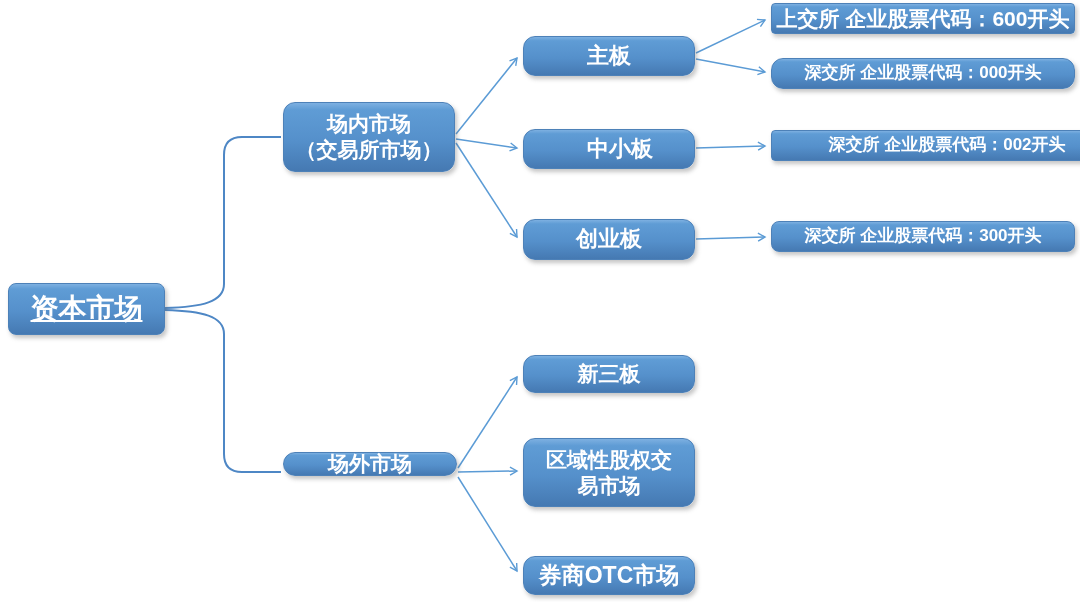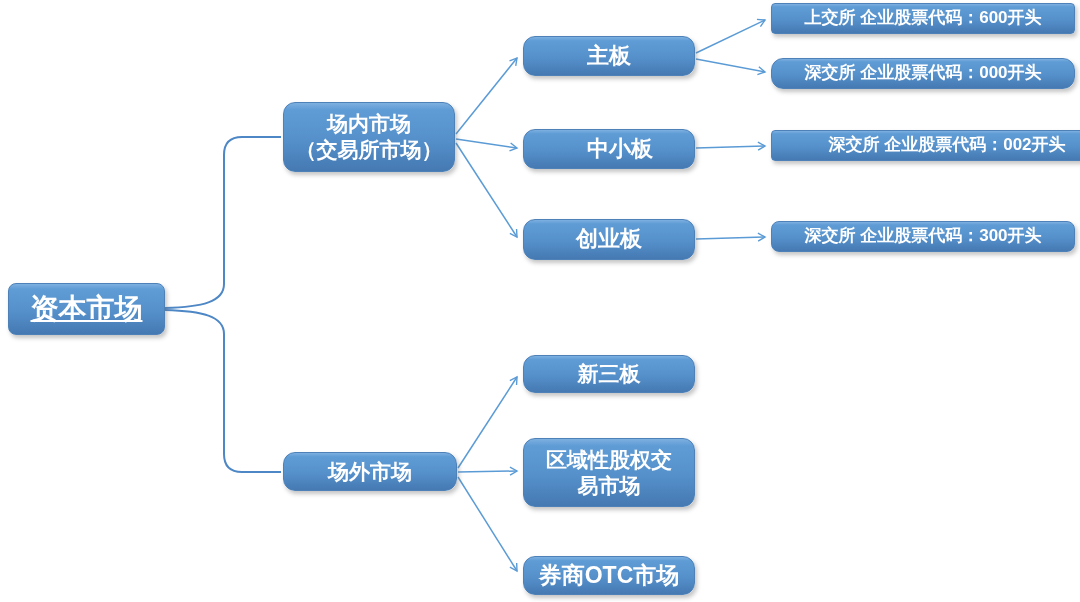--- a/index.html
+++ b/index.html
@@ -49,7 +49,7 @@
   #node-regional    { left: 523px; top: 438px; width: 172px; height: 69px; font-size: 21px; }
   #node-regional .label { width: 140px; margin: 0 auto; text-align: center; }
   #node-brokerotc   { left: 523px; top: 556px; width: 172px; height: 39px; font-size: 23px; }
-  #node-sse600      { left: 771px; top: 3px;   width: 304px; height: 31px; font-size: 17px; border-radius: 4px; }
+  #node-sse600      { left: 771px; top: 3px;   width: 304px; height: 31px; font-size: 21px; border-radius: 4px; }
   #node-szse000     { left: 771px; top: 58px;  width: 304px; height: 31px; font-size: 17px; border-radius: 12px; align-items: center; }
   #node-szse002     { left: 771px; top: 130px; width: 352px; height: 31px; font-size: 17px; border-radius: 4px; }
   #node-szse300     { left: 771px; top: 221px; width: 304px; height: 31px; font-size: 17px; border-radius: 8px; }

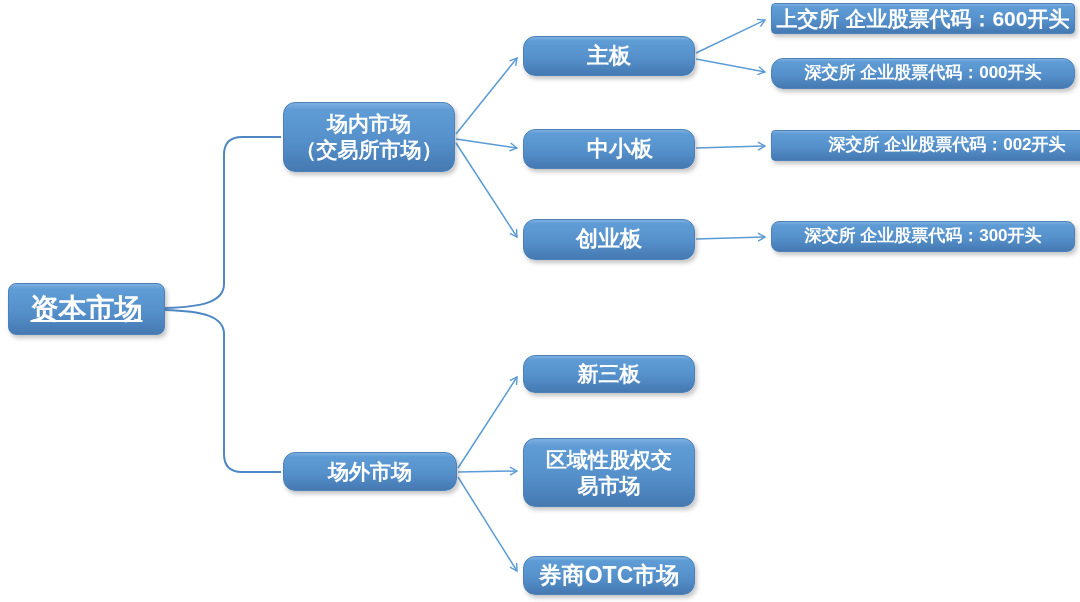--- a/index.html
+++ b/index.html
@@ -41,7 +41,7 @@
   
   #node-root        { left: 8px;   top: 283px; width: 157px; height: 52px; font-size: 28px; border-radius: 8px; text-decoration: underline; }
   #node-onexchange  { left: 283px; top: 102px; width: 172px; height: 70px; font-size: 21px; }
-  #node-offexchange { left: 283px; top: 452px; width: 174px; height: 39px; font-size: 21px; }
+  #node-offexchange { left: 283px; top: 452px; width: 174px; height: 24px; font-size: 21px; }
   #node-mainboard   { left: 523px; top: 36px;  width: 172px; height: 40px; font-size: 22px; }
   #node-sme         { left: 523px; top: 129px; width: 172px; height: 40px; font-size: 22px; padding-left: 22px; }
   #node-gem         { left: 523px; top: 219px; width: 172px; height: 41px; font-size: 22px; }

